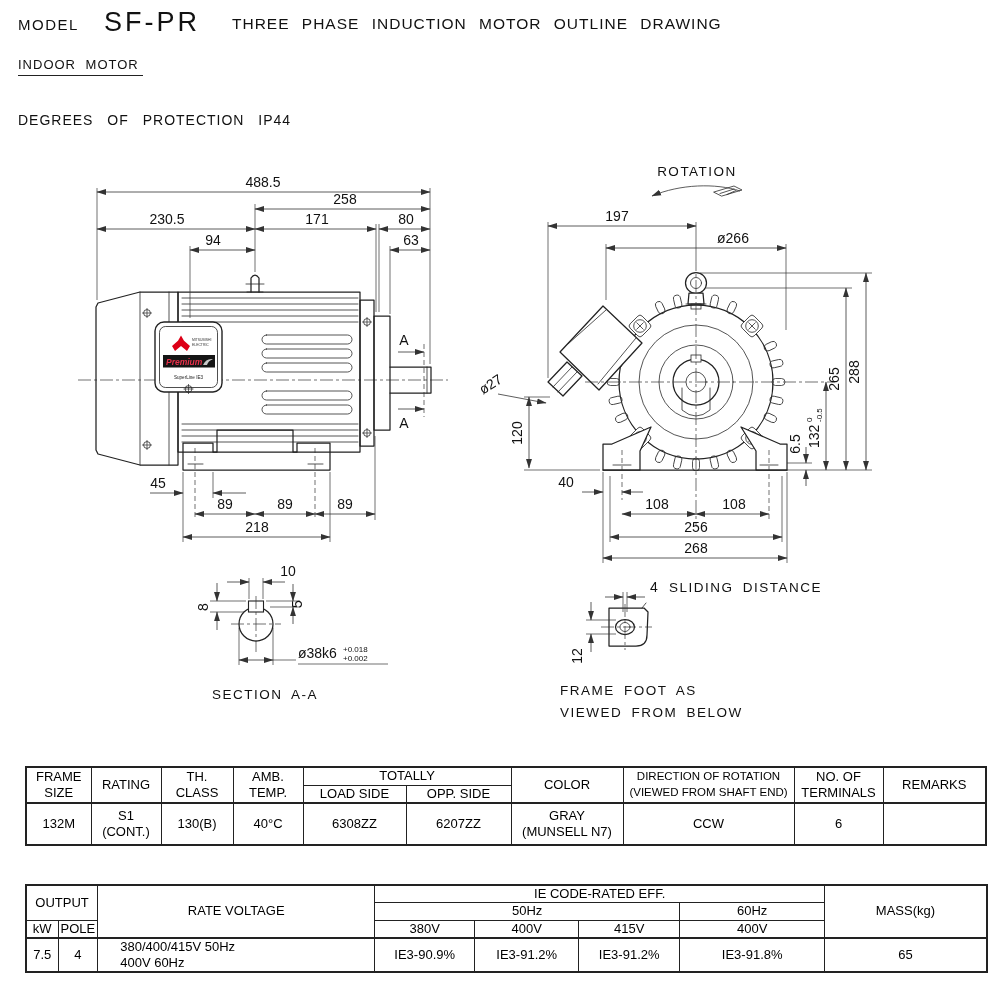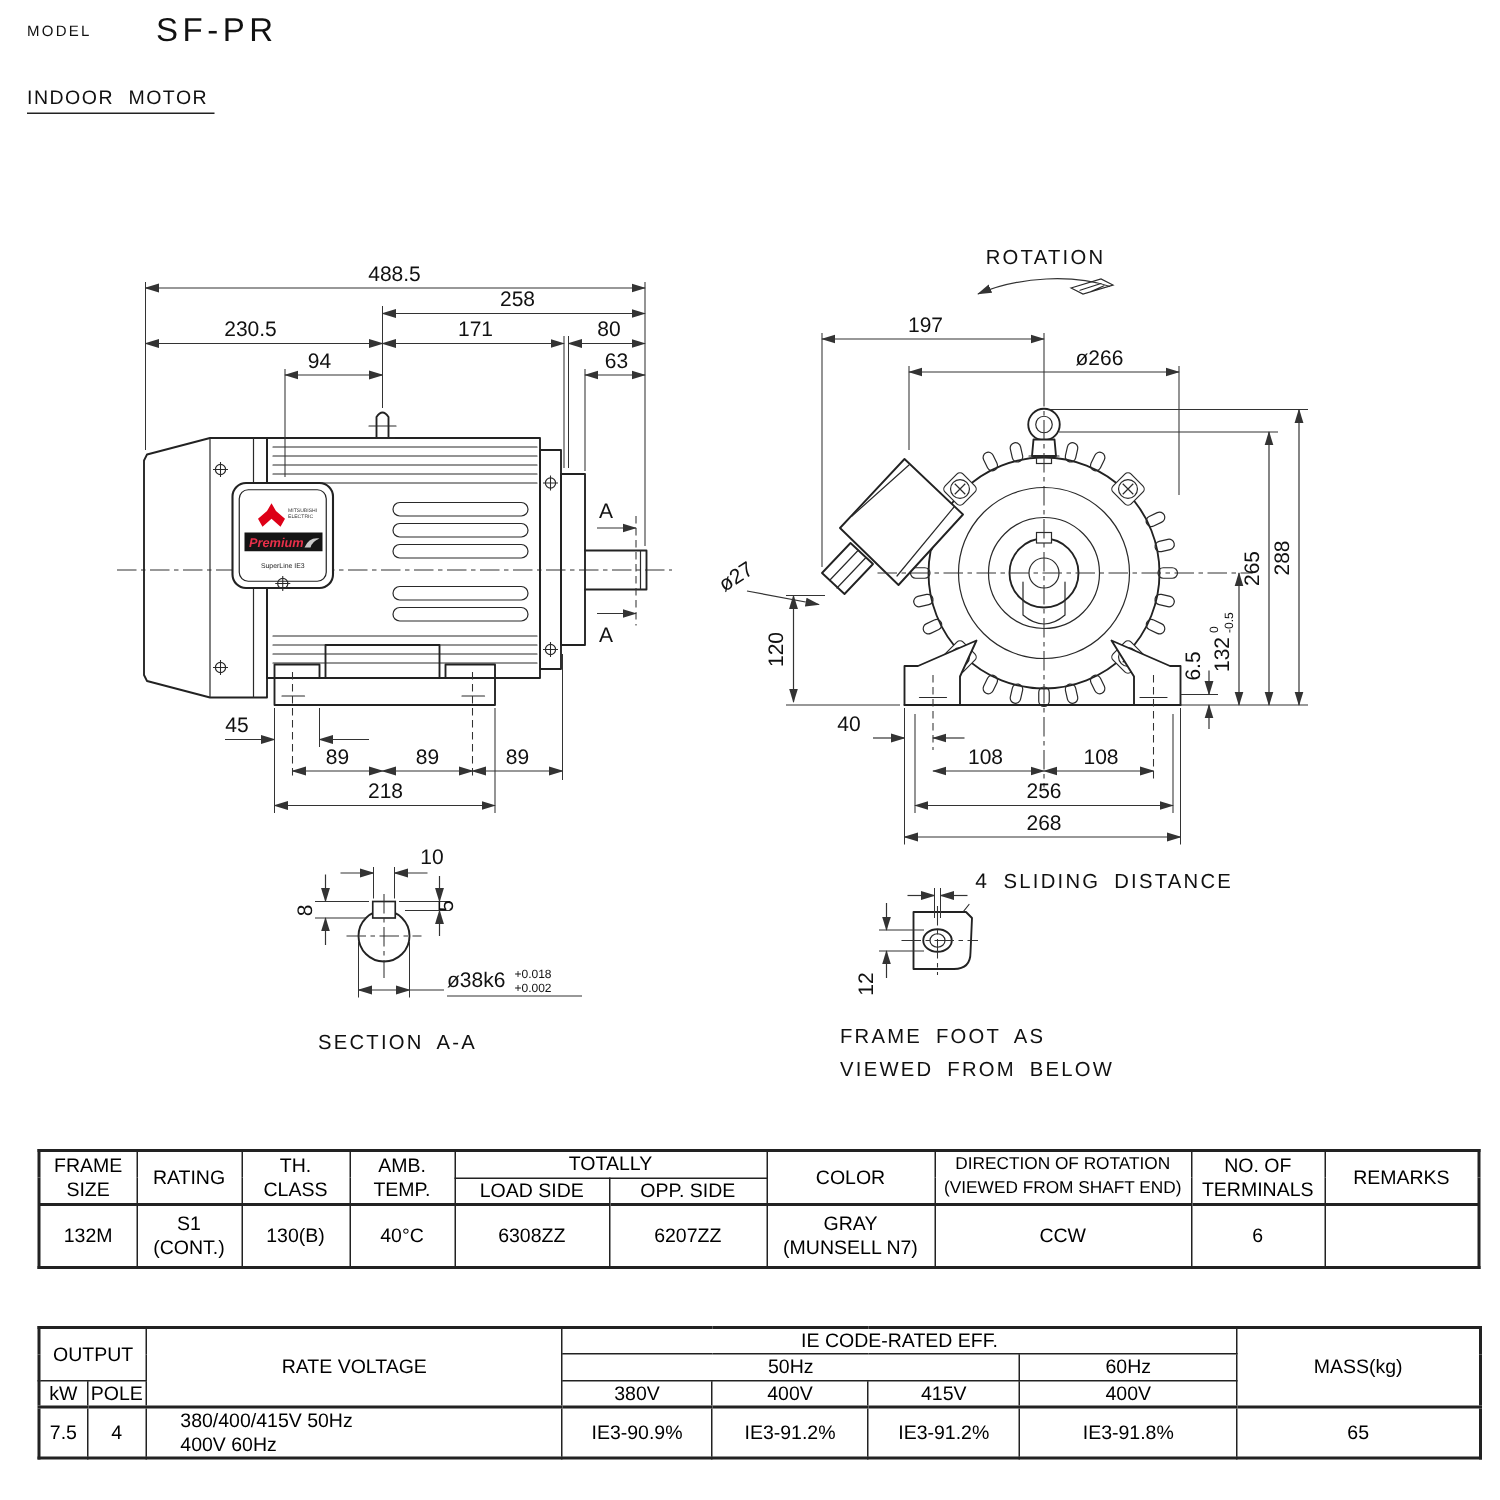--- a/index.html
+++ b/index.html
@@ -7,7 +7,7 @@
         font-family:"Liberation Sans",sans-serif;color:#111;}
   .abs{position:absolute;}
   
-  .model-label{left:18px;top:16px;font-size:10px;letter-spacing:1.5px;word-spacing:4px;}
+  .model-label{left:18px;top:16px;font-size:15px;letter-spacing:1.5px;word-spacing:4px;}
   .model-value{left:104px;top:7px;font-size:22px;letter-spacing:3px;font-weight:400;}
   .title{left:232px;top:15px;font-size:15.5px;letter-spacing:1px;word-spacing:7px;}
   .sub1{left:18px;top:57px;font-size:13px;letter-spacing:1px;word-spacing:5px;

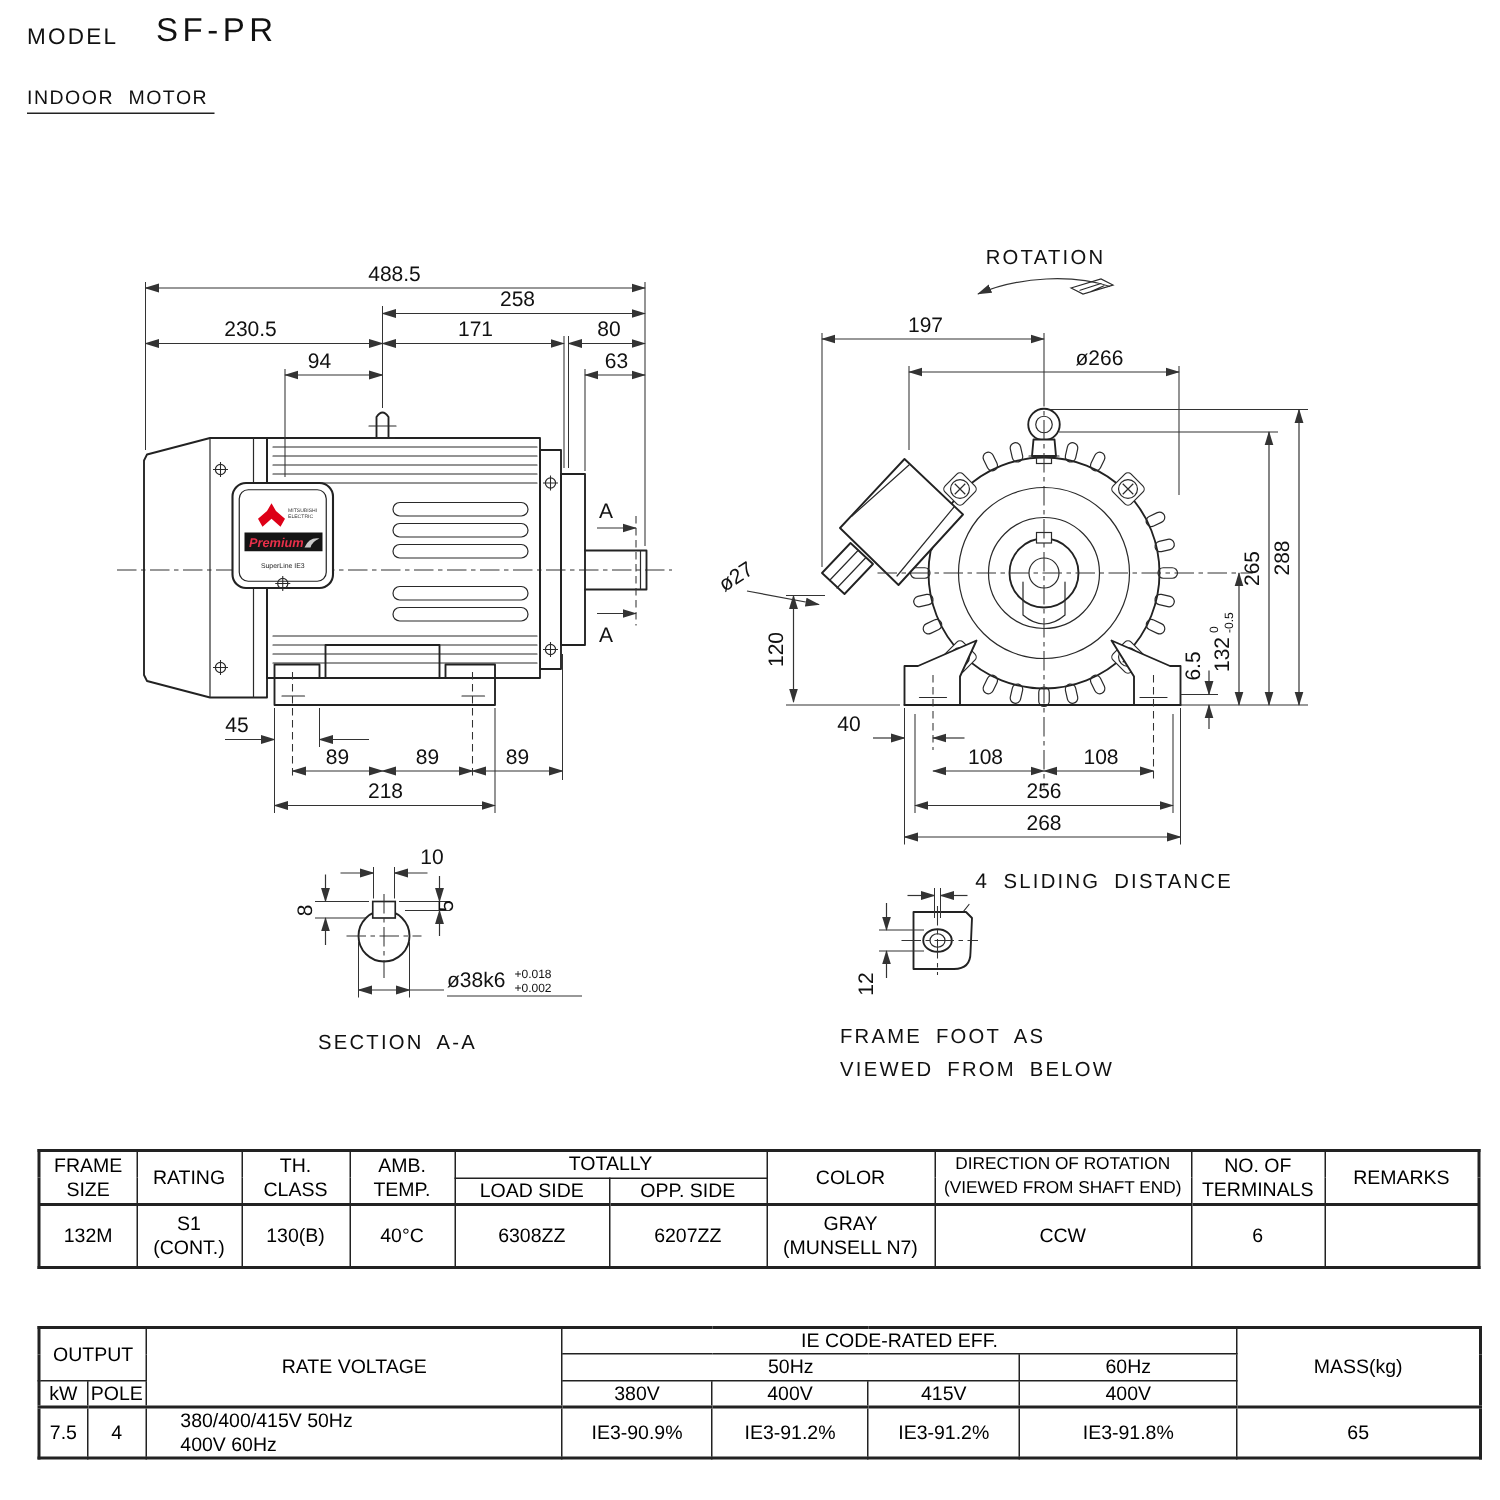--- a/index.html
+++ b/index.html
@@ -8,7 +8,7 @@
   .abs{position:absolute;}
   
   .model-label{left:18px;top:16px;font-size:15px;letter-spacing:1.5px;word-spacing:4px;}
-  .model-value{left:104px;top:7px;font-size:22px;letter-spacing:3px;font-weight:400;}
+  .model-value{left:104px;top:7px;font-size:27px;letter-spacing:3px;font-weight:400;}
   .title{left:232px;top:15px;font-size:15.5px;letter-spacing:1px;word-spacing:7px;}
   .sub1{left:18px;top:57px;font-size:13px;letter-spacing:1px;word-spacing:5px;
         border-bottom:1.4px solid #222;padding-bottom:3px;padding-right:4px;}

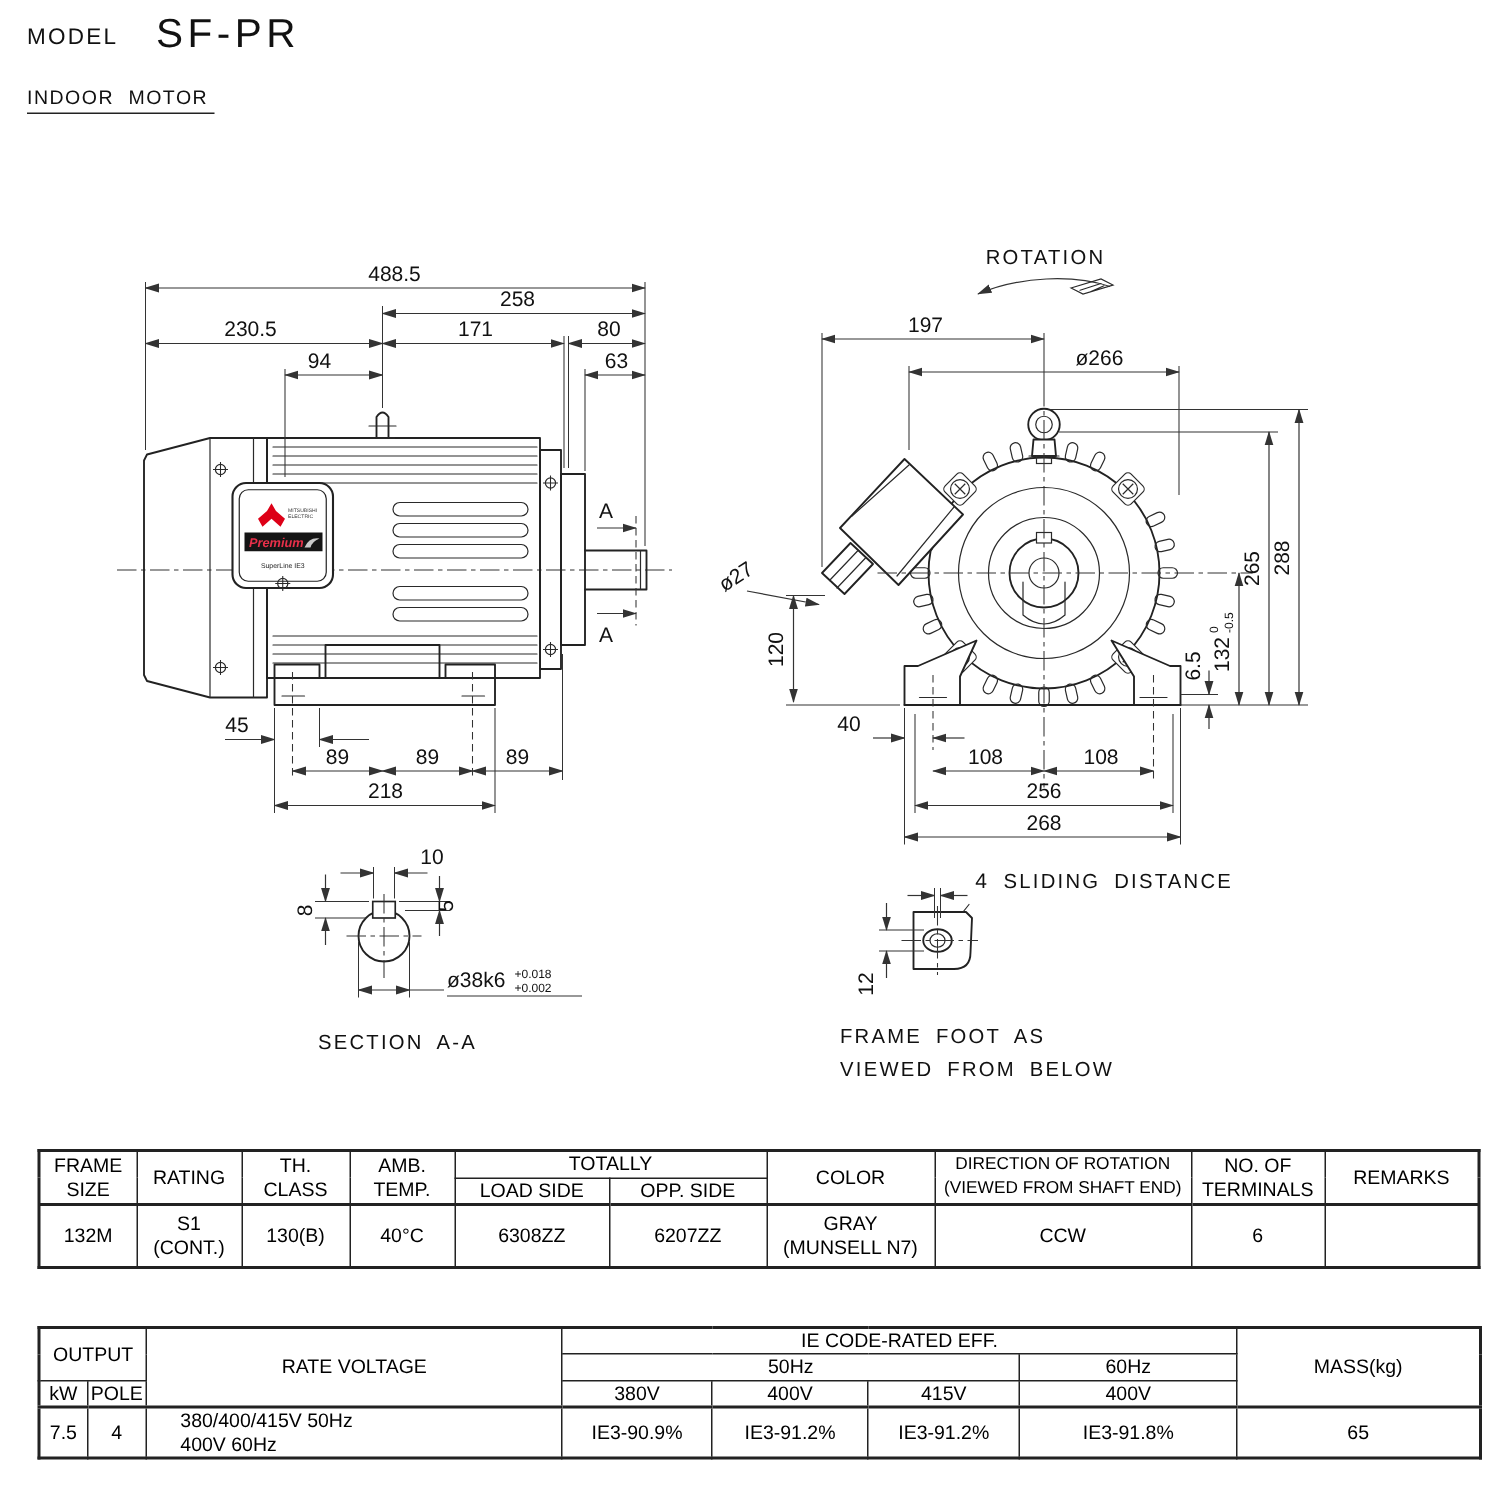--- a/index.html
+++ b/index.html
@@ -46,6 +46,7 @@
 
   <div class="abs model-label">MODEL</div>
   <div class="abs model-value">SF-PR</div>
+  <div class="abs title">THREE PHASE INDUCTION MOTOR OUTLINE DRAWING</div>
   <div class="abs sub1">INDOOR MOTOR</div>
 
   <svg class="abs" style="left:0;top:150px" width="1000" height="610" viewBox="0 150 1000 610">

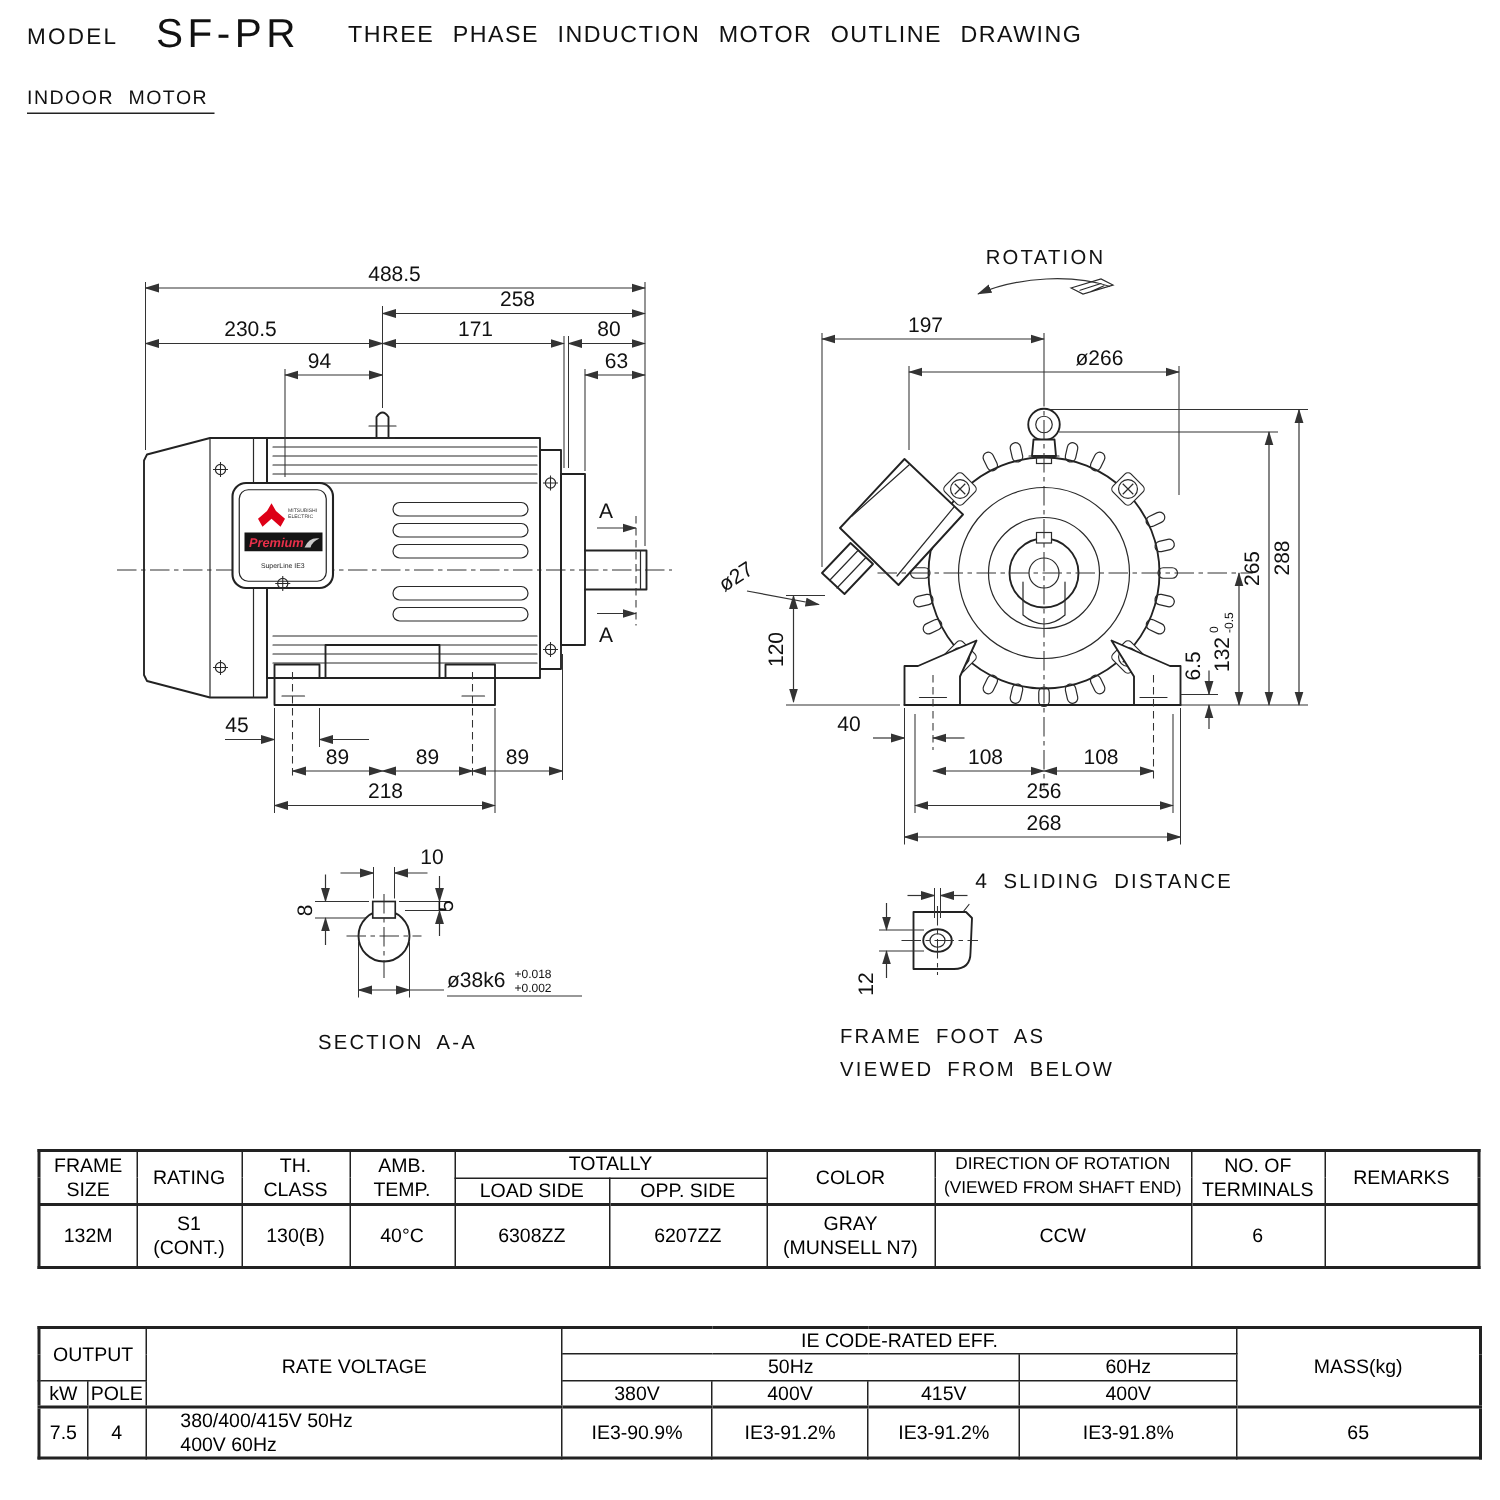--- a/index.html
+++ b/index.html
@@ -48,6 +48,7 @@
   <div class="abs model-value">SF-PR</div>
   <div class="abs title">THREE PHASE INDUCTION MOTOR OUTLINE DRAWING</div>
   <div class="abs sub1">INDOOR MOTOR</div>
+  <div class="abs sub3">DEGREES OF PROTECTION IP44</div>
 
   <svg class="abs" style="left:0;top:150px" width="1000" height="610" viewBox="0 150 1000 610">
     <defs>

